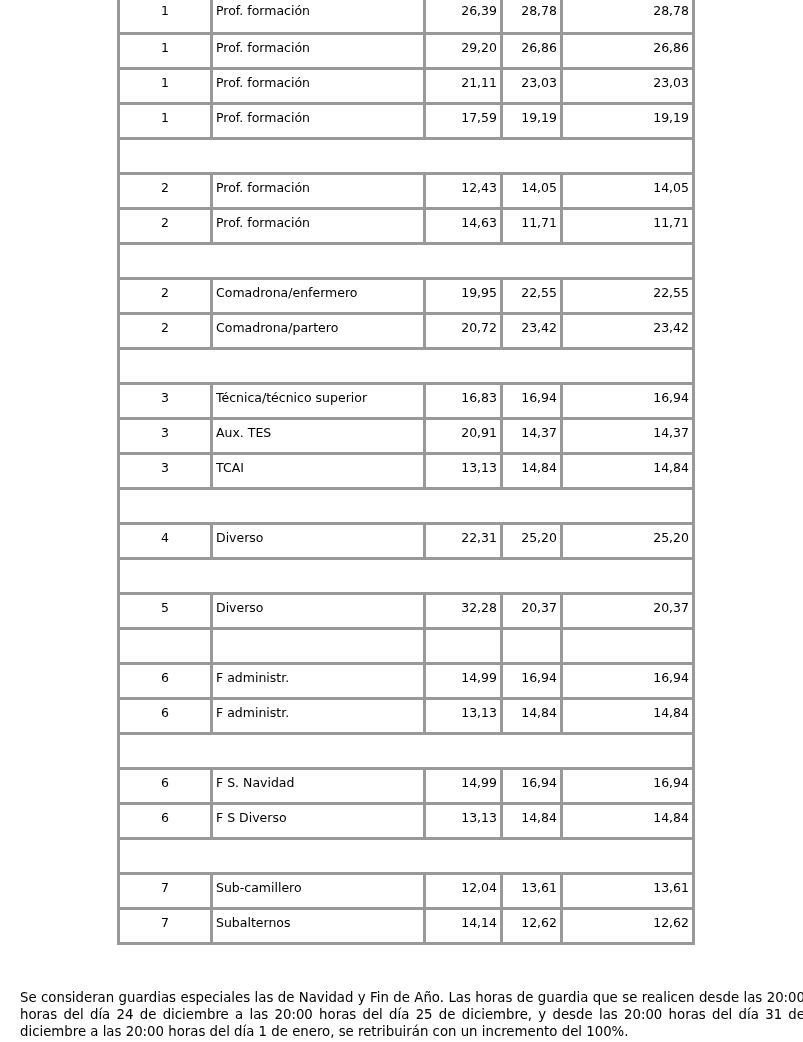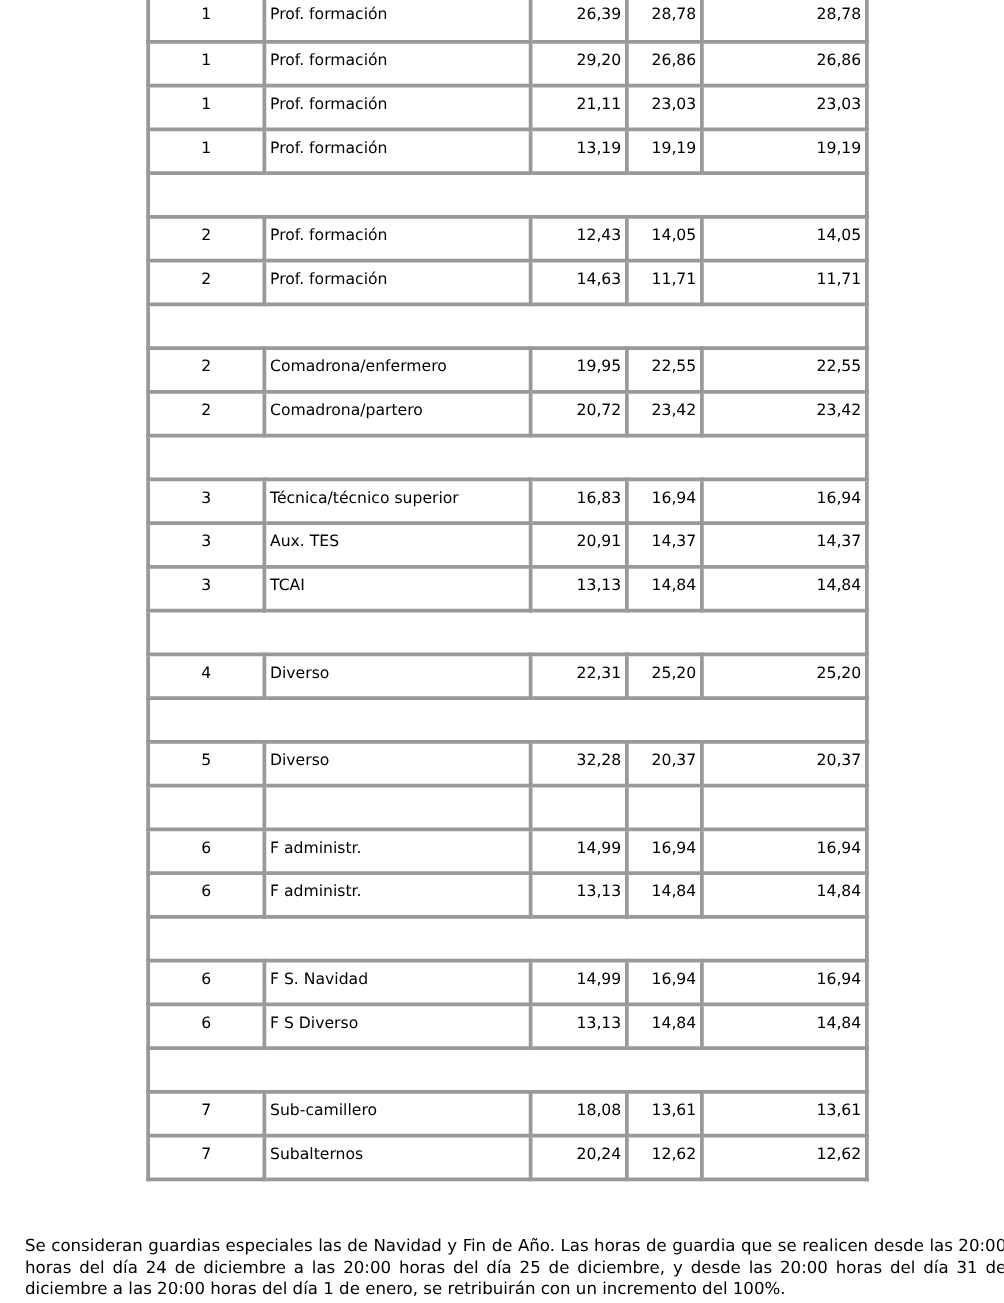--- a/index.html
+++ b/index.html
@@ -97,7 +97,7 @@
         <tr>
           <td class="group">1</td>
           <td class="cat">Prof. formación</td>
-          <td class="num">13,19</td>
+          <td class="num">17,59</td>
           <td class="num">19,19</td>
           <td class="num">19,19</td>
         </tr>

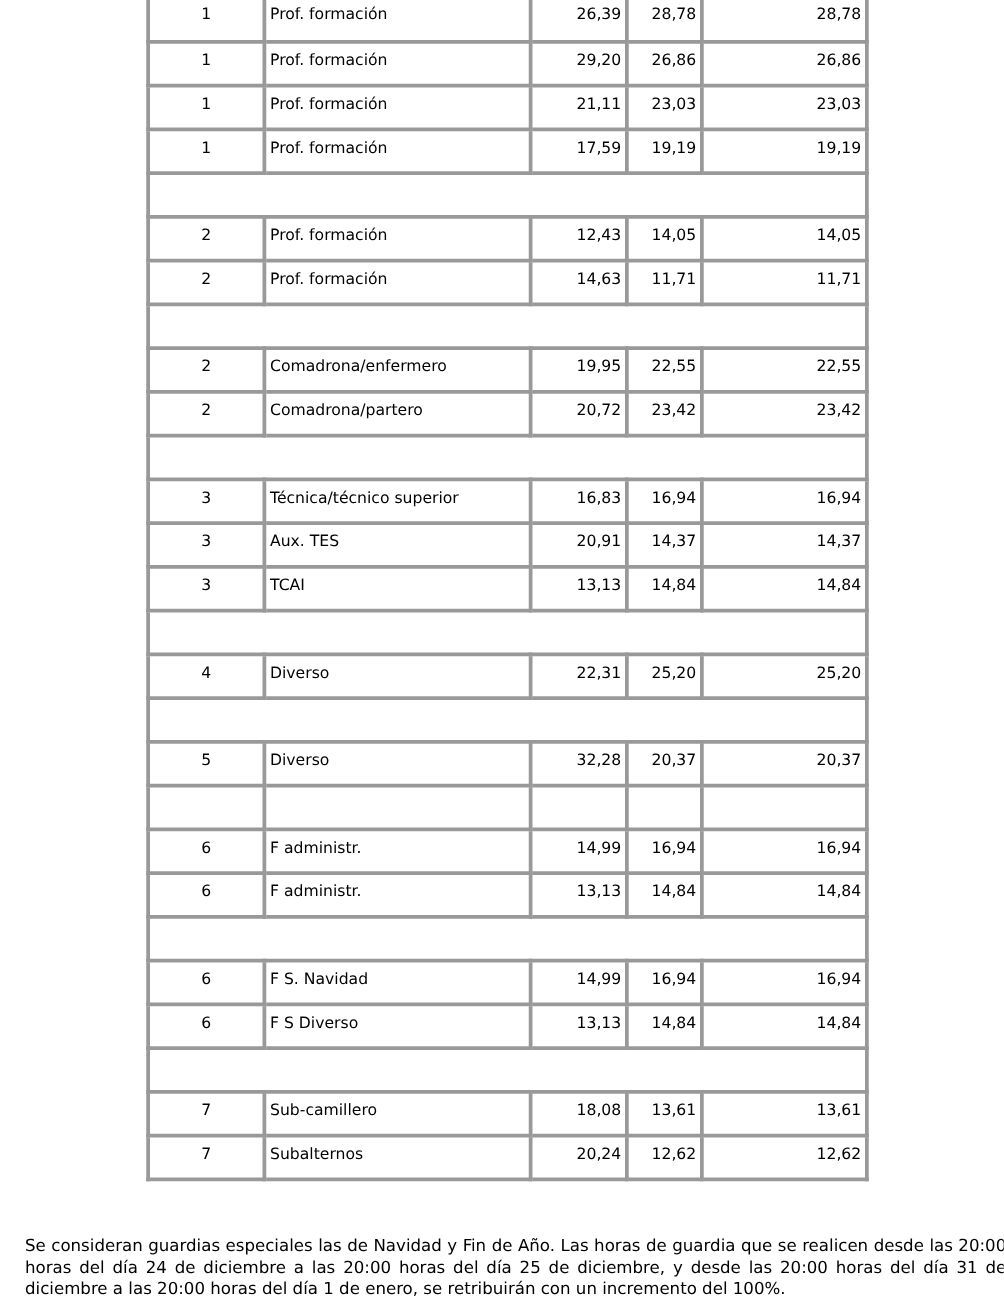--- a/index.html
+++ b/index.html
@@ -223,7 +223,7 @@
         <tr>
           <td class="group">7</td>
           <td class="cat">Sub-camillero</td>
-          <td class="num">18,08</td>
+          <td class="num">12,04</td>
           <td class="num">13,61</td>
           <td class="num">13,61</td>
         </tr>

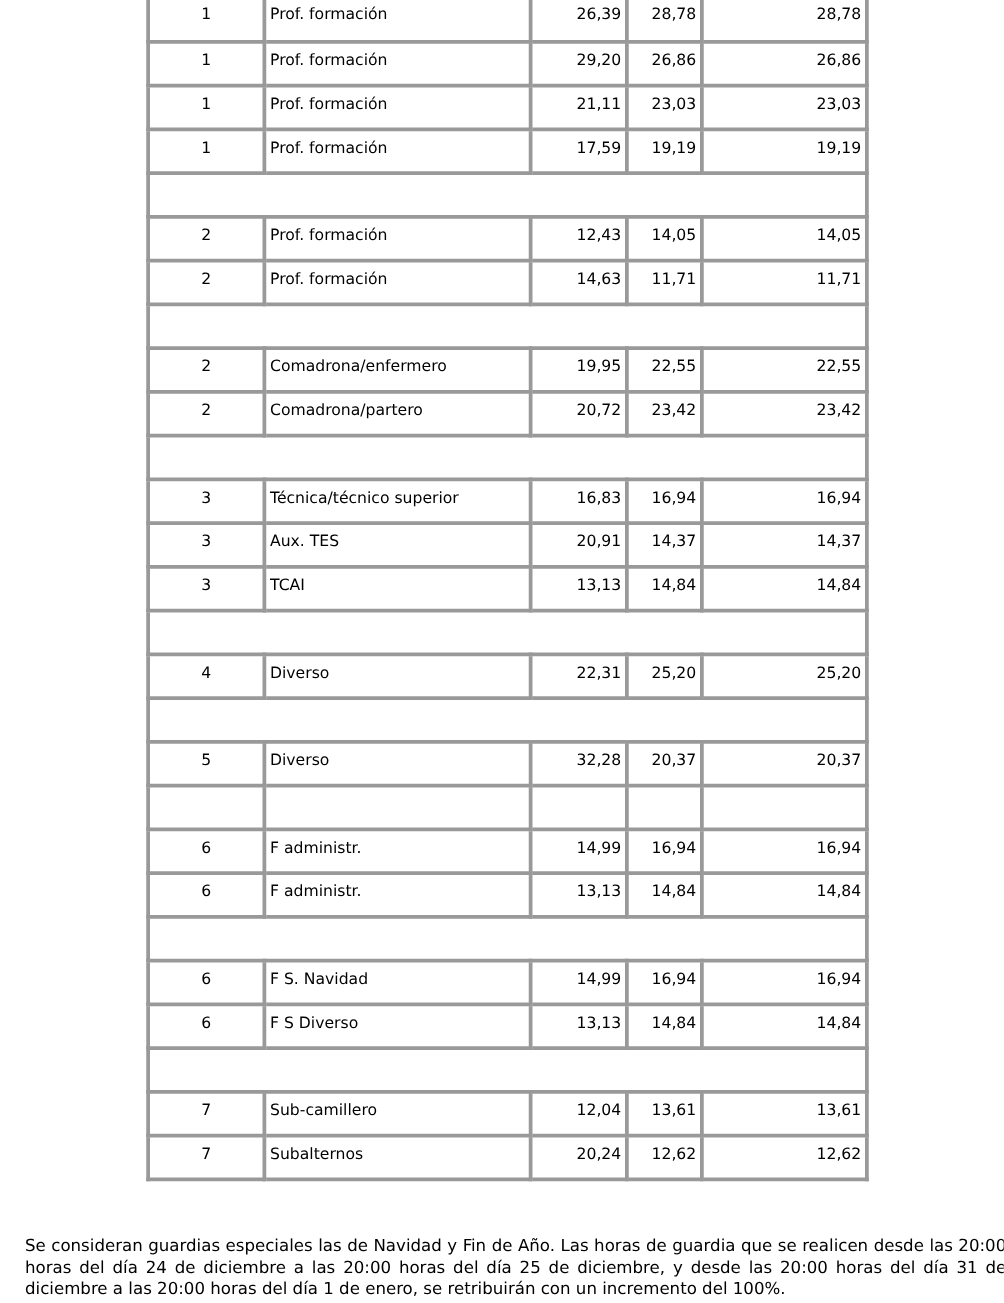--- a/index.html
+++ b/index.html
@@ -230,7 +230,7 @@
         <tr>
           <td class="group">7</td>
           <td class="cat">Subalternos</td>
-          <td class="num">20,24</td>
+          <td class="num">14,14</td>
           <td class="num">12,62</td>
           <td class="num">12,62</td>
         </tr>

